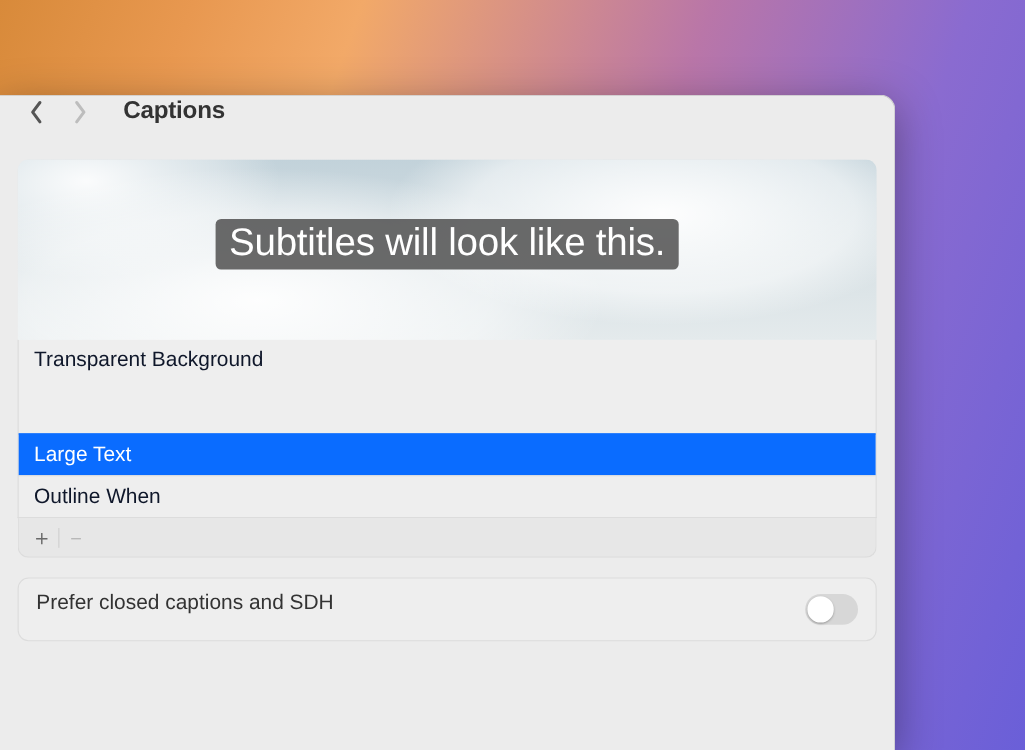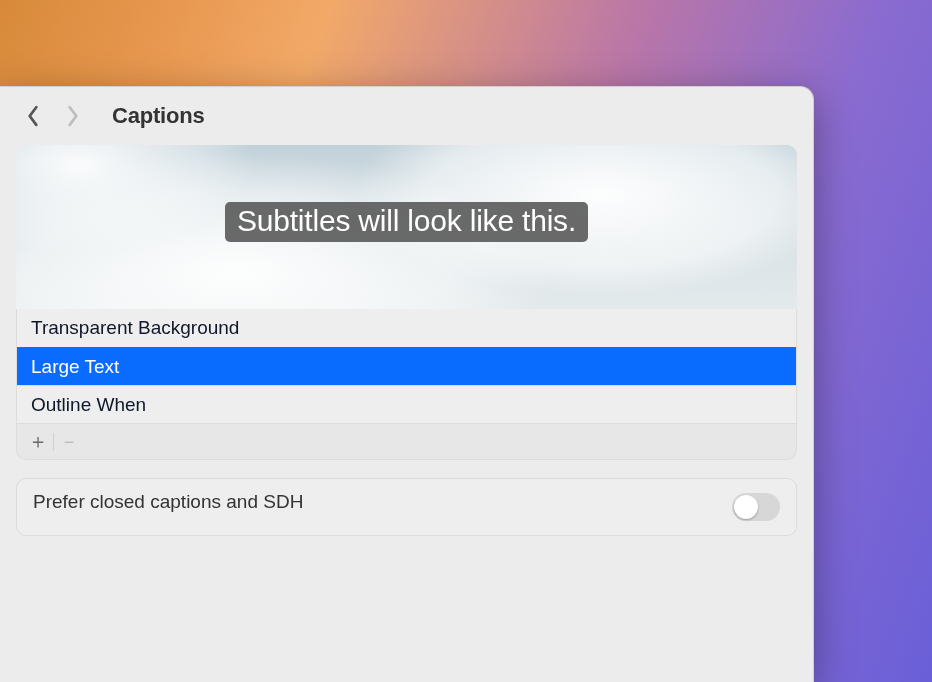--- a/index.html
+++ b/index.html
@@ -25,7 +25,6 @@
   .titlebar {
     height: 58px;
     display: flex;
-    align-items: center;
     padding: 0 16px;
     gap: 6px;
   }

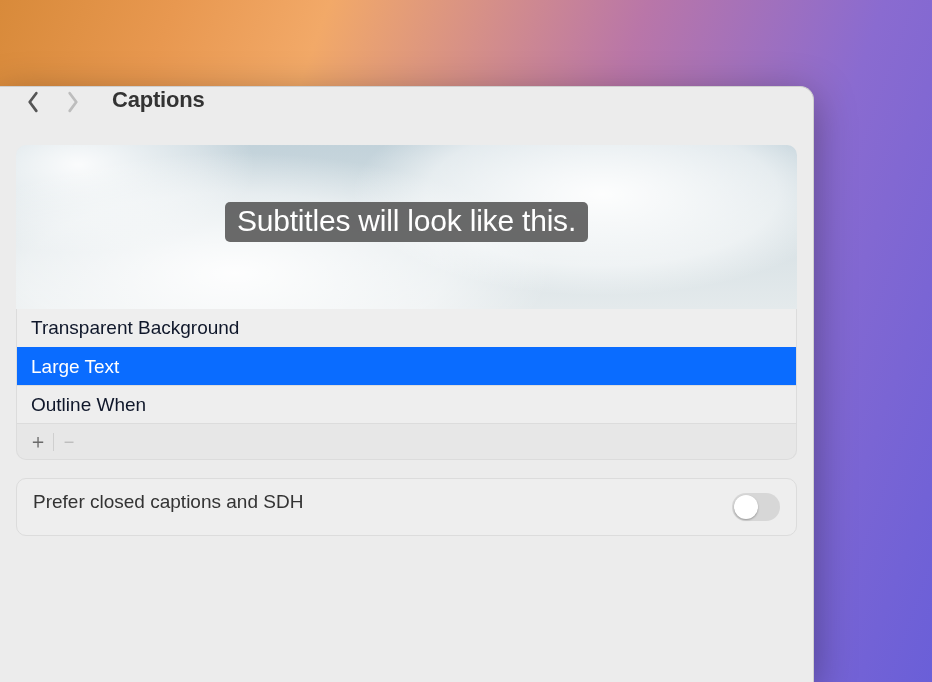--- a/index.html
+++ b/index.html
@@ -68,7 +68,7 @@
   .subtitle-chip {
     background: rgba(80,80,80,0.85);
     color: #fff;
-    font-size: 30px;
+    font-size: 35px;
     font-weight: 400;
     padding: 2px 12px 4px 12px;
     border-radius: 5px;

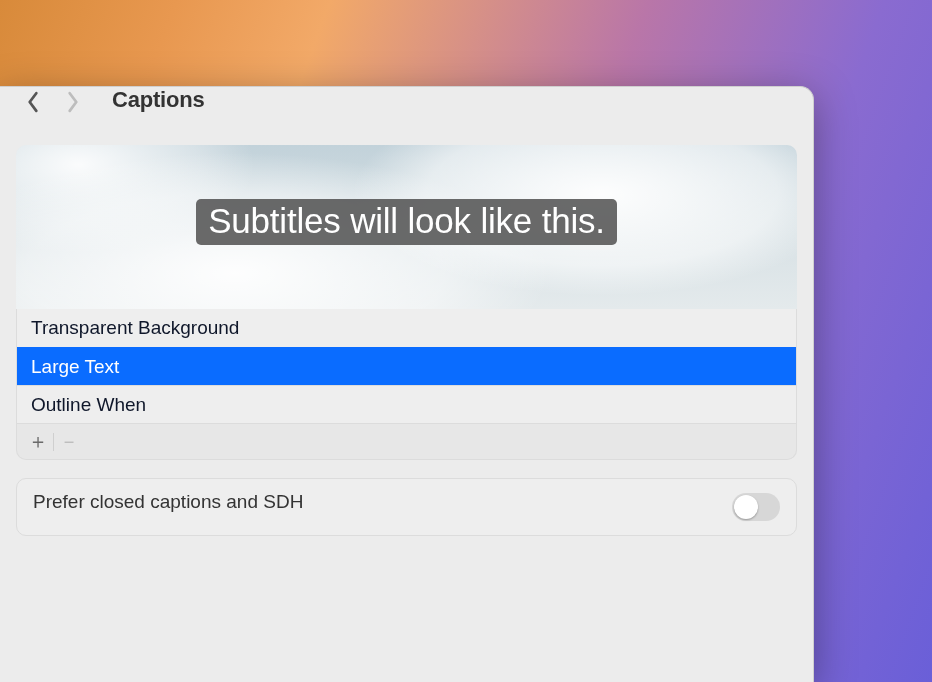--- a/index.html
+++ b/index.html
@@ -94,6 +94,7 @@
     background: #0a6cff;
     color: #fff;
     border-top-color: #0a6cff;
+    margin-top: 47px;
   }
   .list-footer {
     height: 36px;

